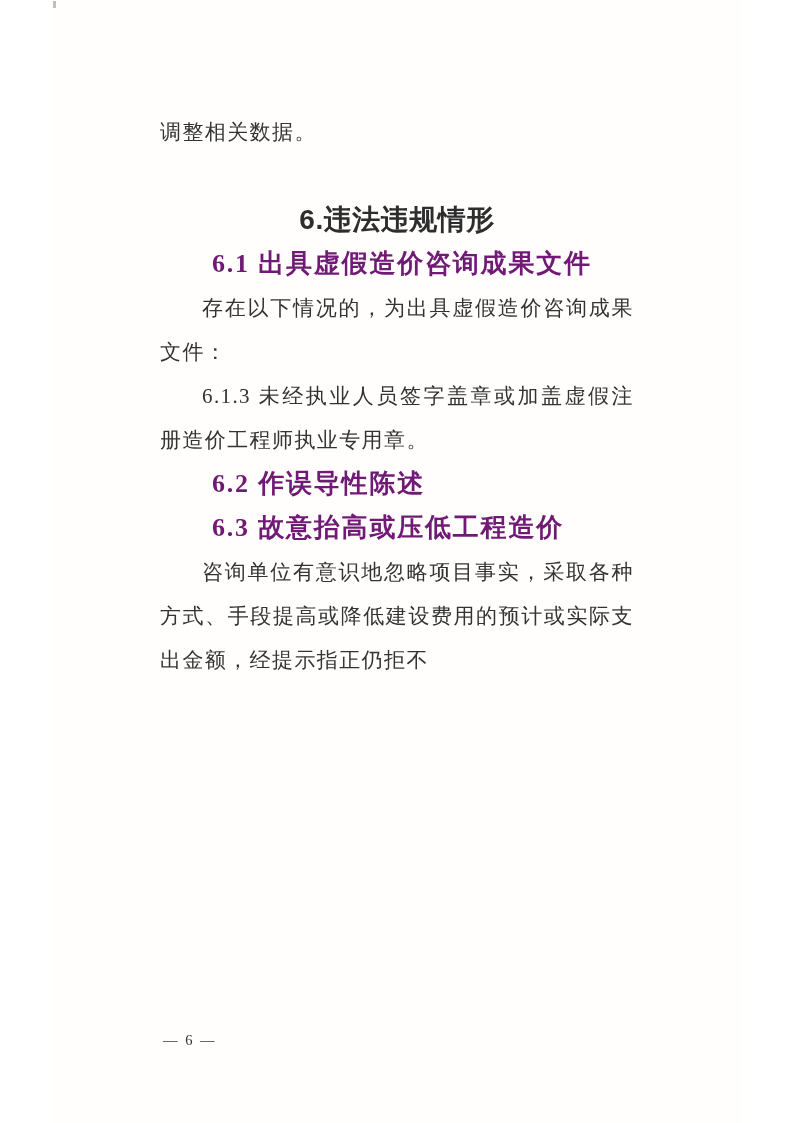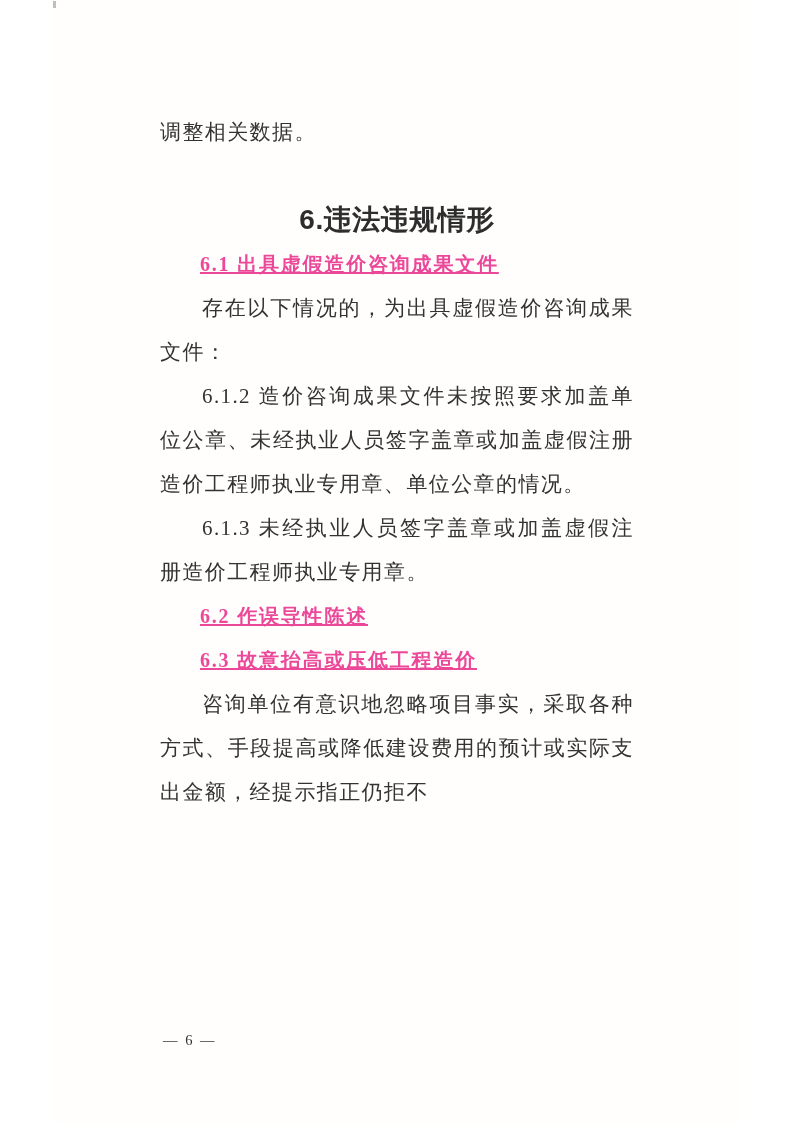--- a/index.html
+++ b/index.html
@@ -43,13 +43,12 @@
   }
   h2.section-heading {
     margin: 0;
-    font-size: 20px;
+    font-size: 26px;
     line-height: 44px;
     font-weight: 700;
     letter-spacing: 1.8px;
     text-indent: 2em;
-    color: #ec4899;
-    text-decoration: underline;
+    color: #701a75;
   }
   .page-number {
     position: absolute;

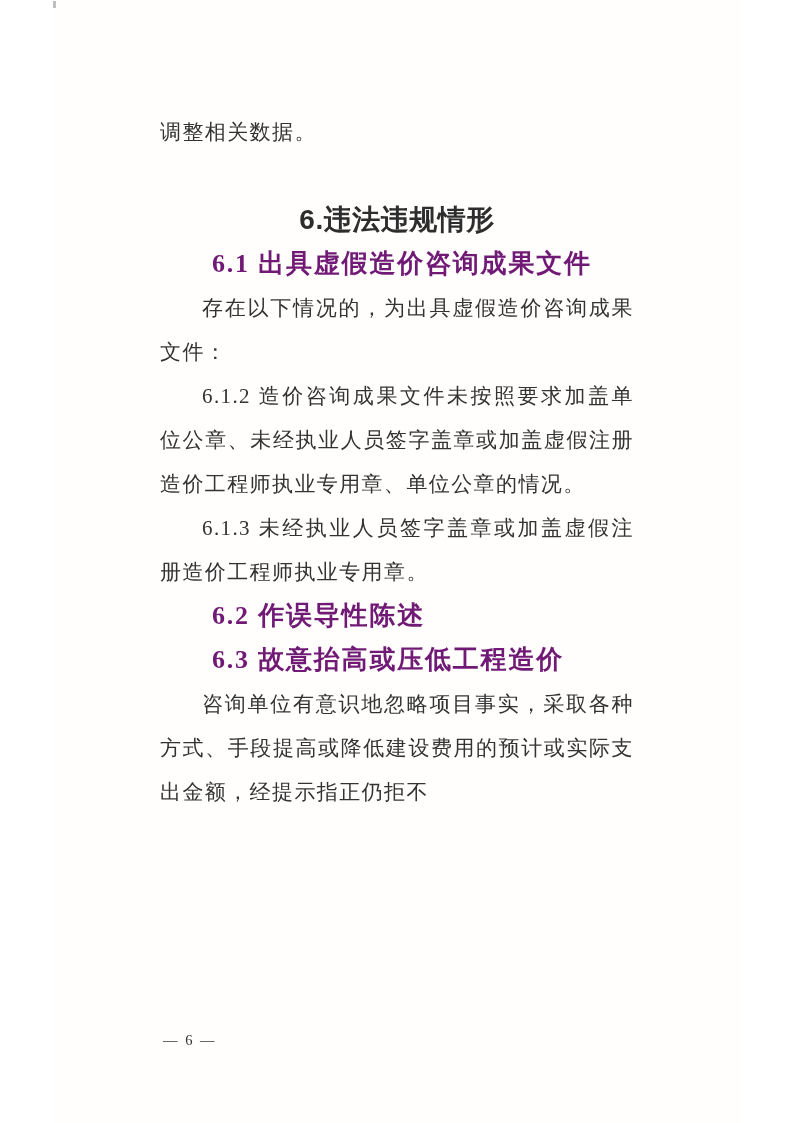--- a/index.html
+++ b/index.html
@@ -84,7 +84,6 @@
   <p class="body-text">存在以下情况的，为出具虚假造价咨询成果文件：</p>
 
 
-  <p class="body-text">6.1.2 造价咨询成果文件未按照要求加盖单位公章、未经执业人员签字盖章或加盖虚假注册造价工程师执业专用章、单位公章的情况。</p>
 
   <p class="body-text">6.1.3 未经执业人员签字盖章或加盖虚假注册造价工程师执业专用章。</p>
 

